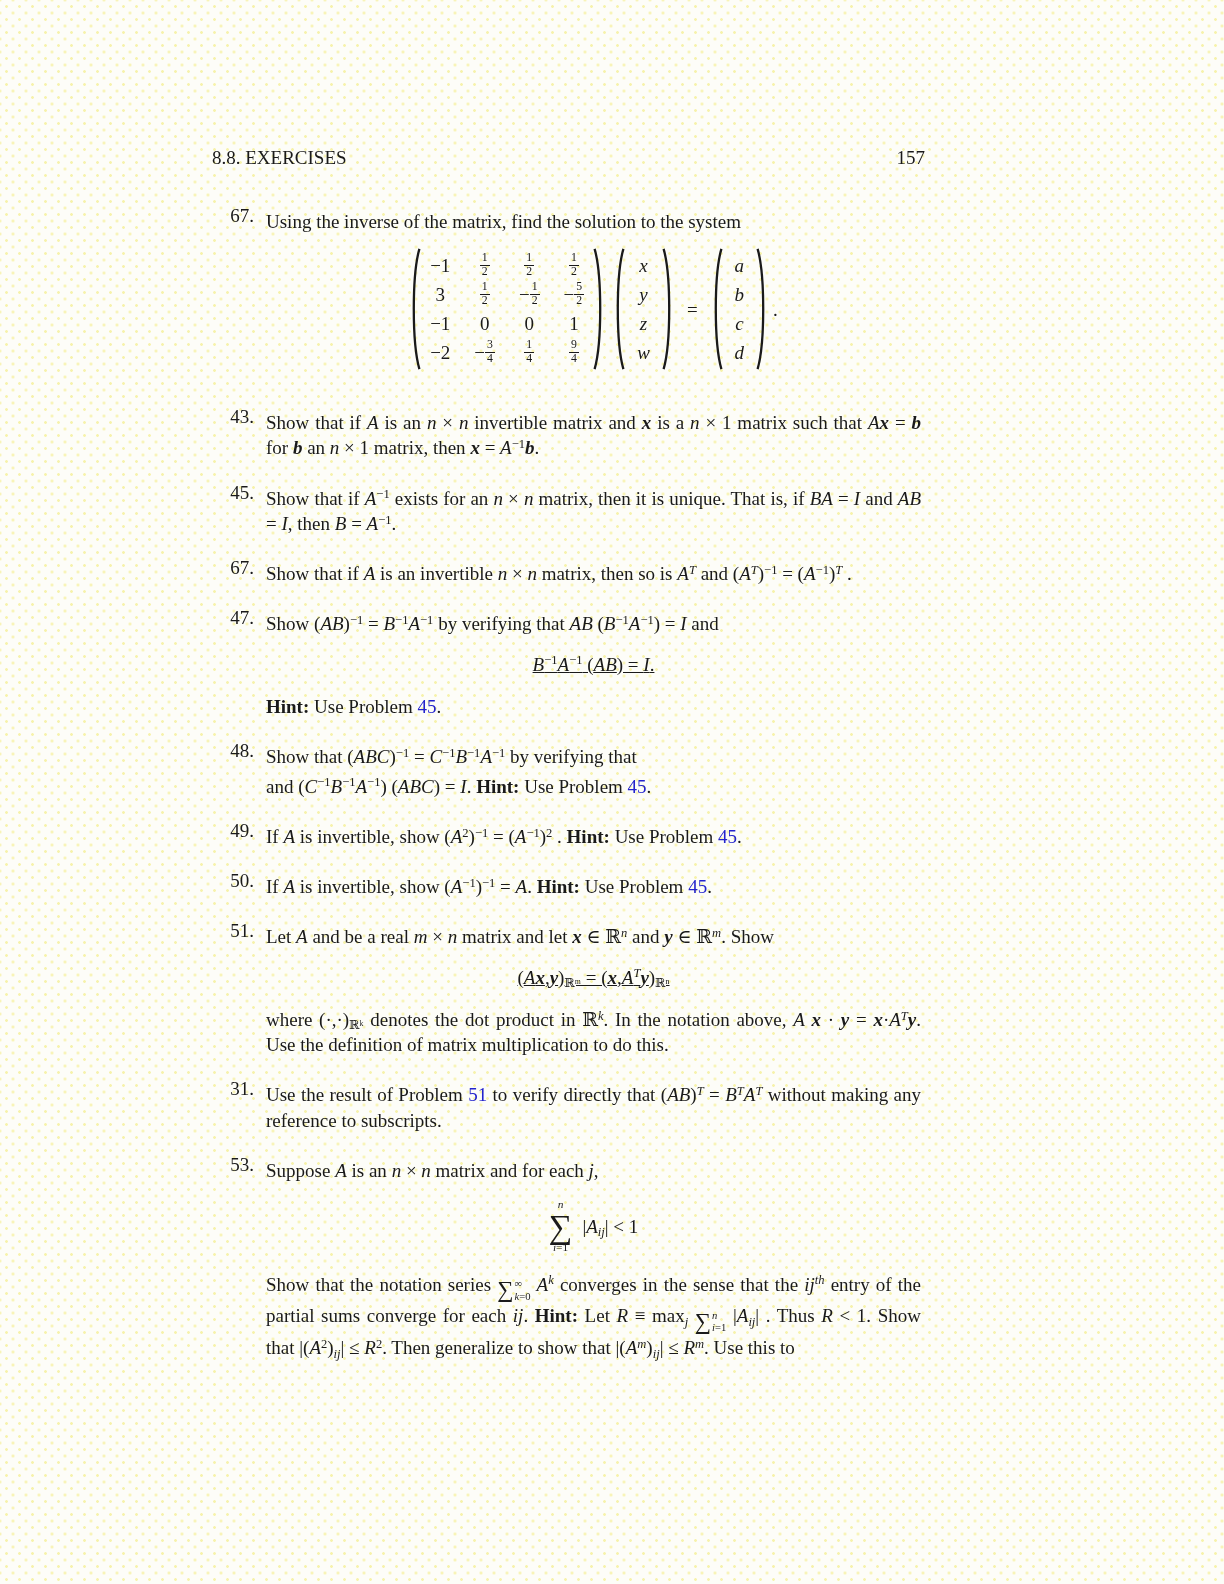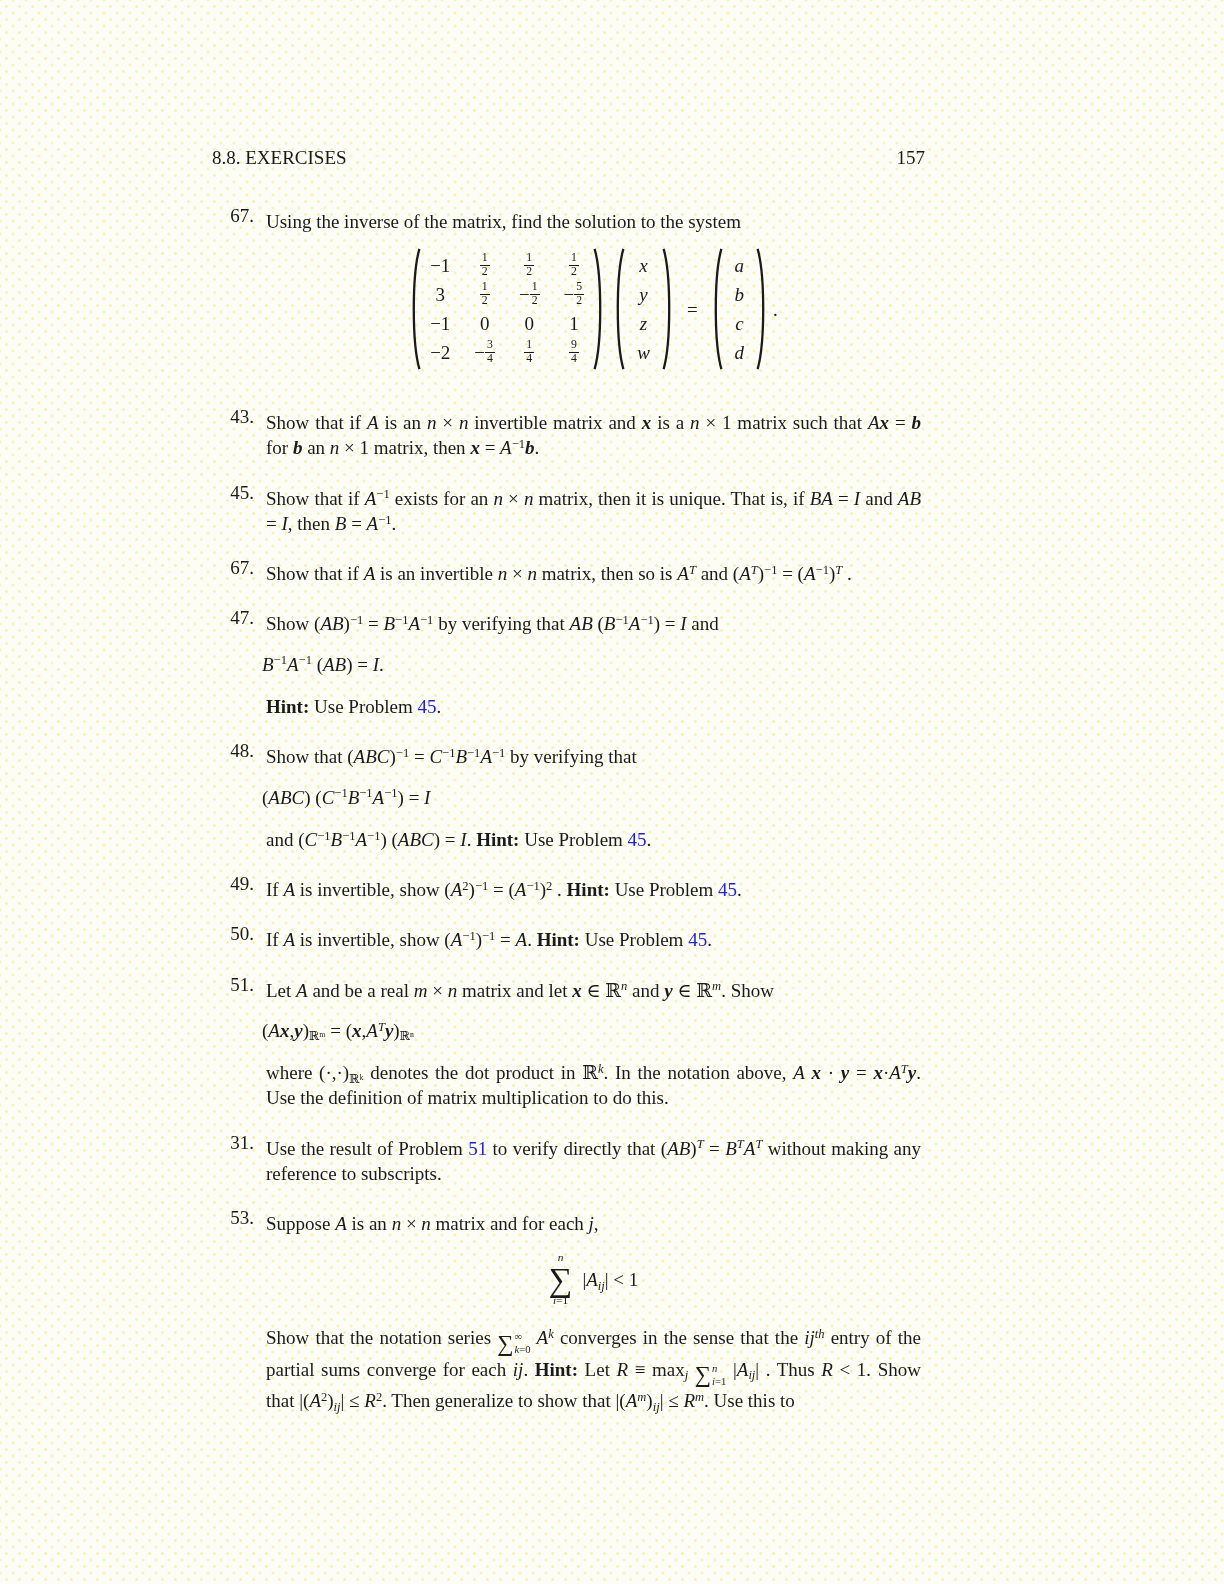--- a/index.html
+++ b/index.html
@@ -21,7 +21,7 @@
   .num{flex:0 0 50px;box-sizing:border-box;padding-right:8px;text-align:right;}
   .exbody{flex:1;min-width:0;text-align:justify;line-height:1.33;}
   .exbody .para{margin:4px;}
-  .disp{text-align:left;margin:15px 0 17px;}
+  .disp{text-align:center;margin:15px 0 17px;text-decoration:underline;}
 
   .run-r{}
   .run-i{font-style:italic;}

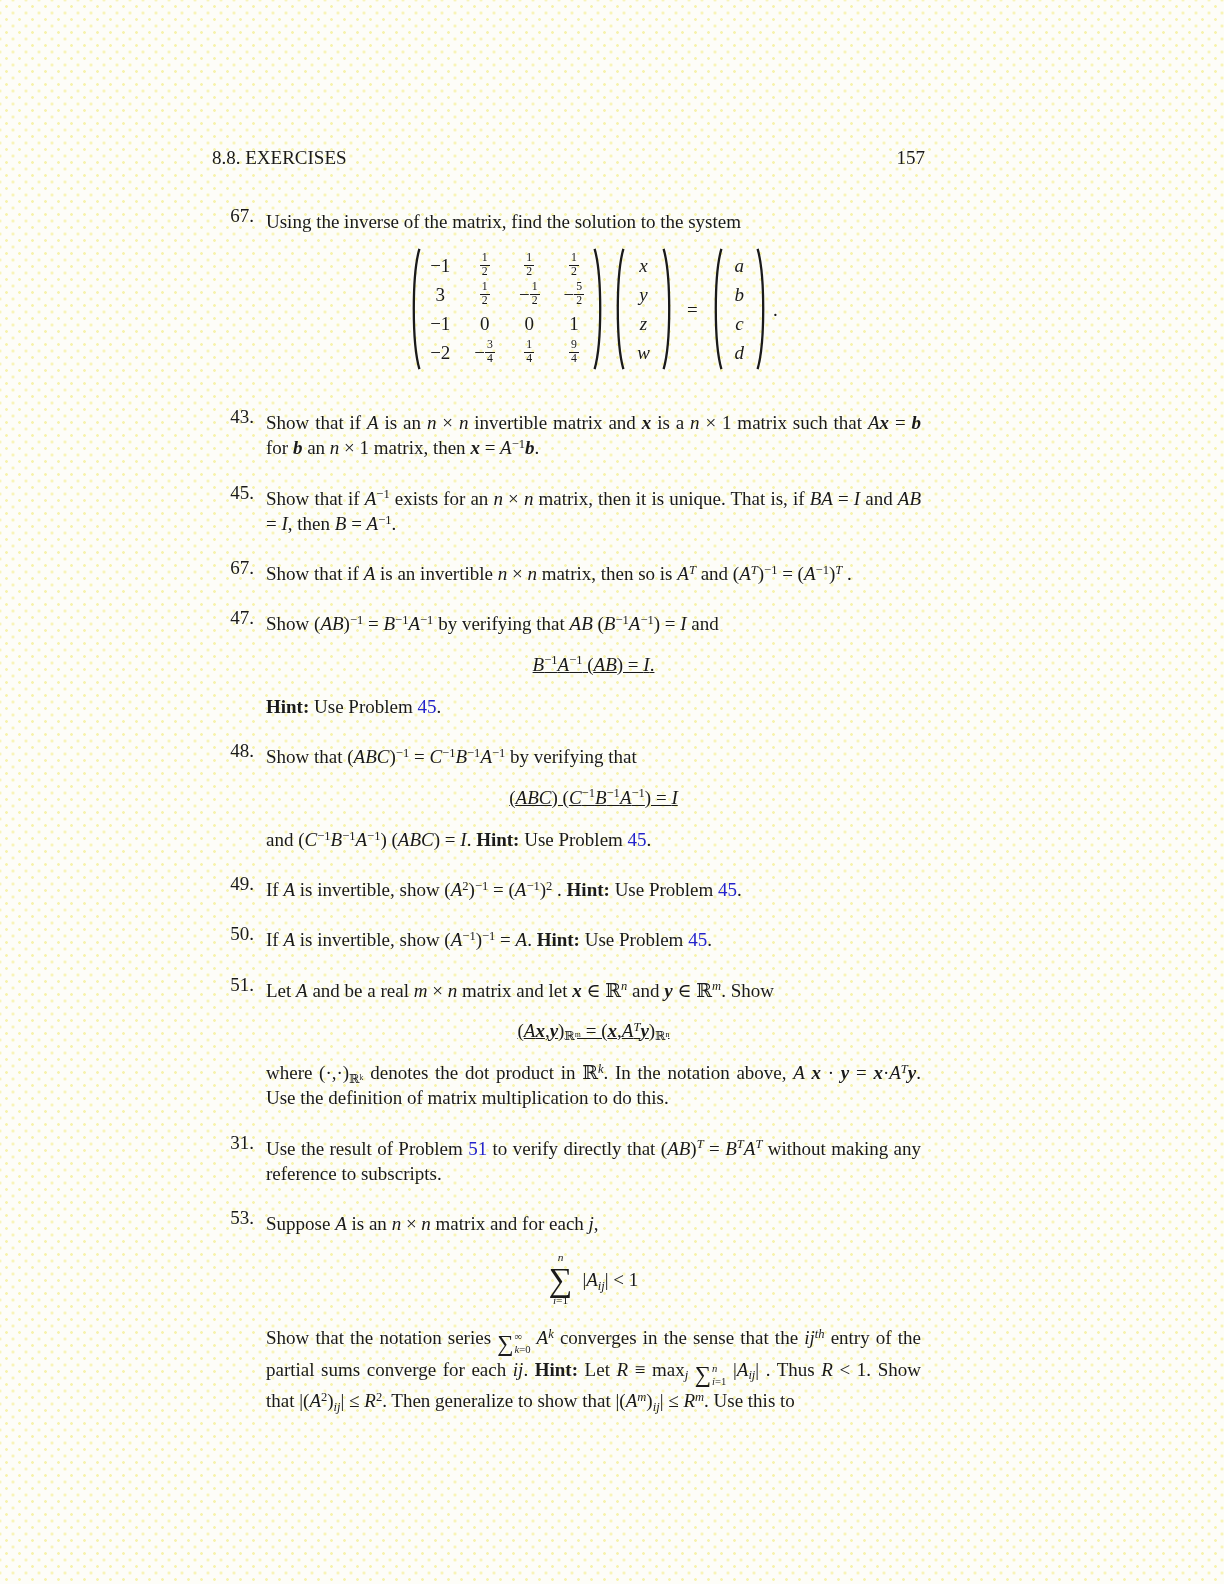--- a/index.html
+++ b/index.html
@@ -217,7 +217,6 @@
         <span class="num">48.</span>
         <div class="exbody">
           <p class="para"><span class="run-r">Show that (</span><span class="run-i">ABC</span><span class="run-r">)</span><span class="run-sup">−1</span><span class="run-r"> = </span><span class="run-i">C</span><span class="run-sup">−1</span><span class="run-i">B</span><span class="run-sup">−1</span><span class="run-i">A</span><span class="run-sup">−1</span><span class="run-r"> by verifying that</span></p>
-          <div class="disp"><span class="run-r">(</span><span class="run-i">ABC</span><span class="run-r">) (</span><span class="run-i">C</span><span class="run-sup">−1</span><span class="run-i">B</span><span class="run-sup">−1</span><span class="run-i">A</span><span class="run-sup">−1</span><span class="run-r">) = </span><span class="run-i">I</span></div>
           <p class="para"><span class="run-r">and (</span><span class="run-i">C</span><span class="run-sup">−1</span><span class="run-i">B</span><span class="run-sup">−1</span><span class="run-i">A</span><span class="run-sup">−1</span><span class="run-r">) (</span><span class="run-i">ABC</span><span class="run-r">) = </span><span class="run-i">I</span><span class="run-r">. </span><span class="run-b">Hint: </span><span class="run-r">Use Problem </span><span class="run-lnk">45</span><span class="run-r">.</span></p>
         </div>
       </div>

